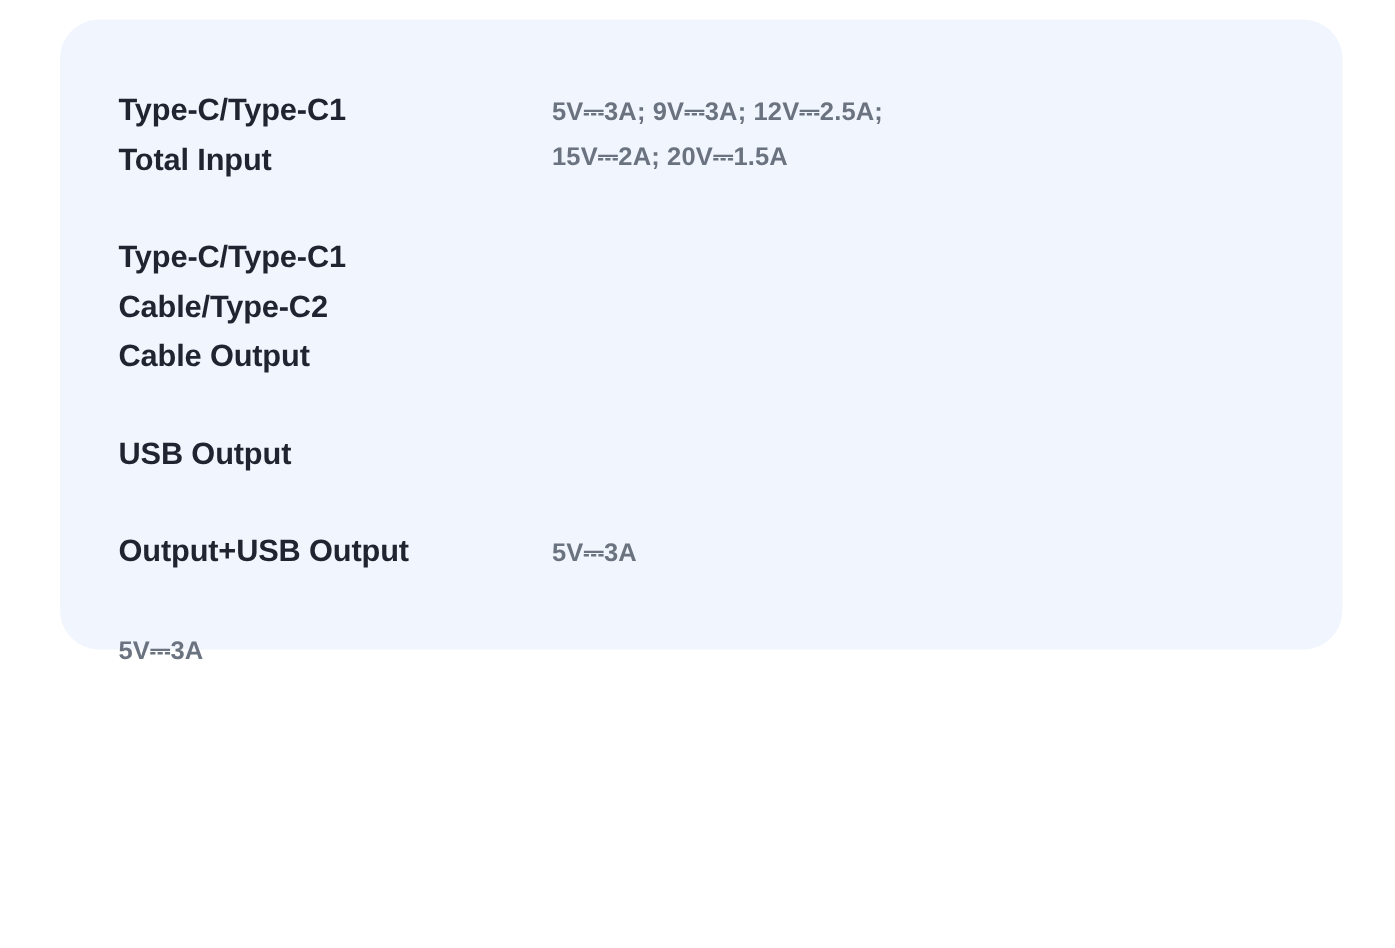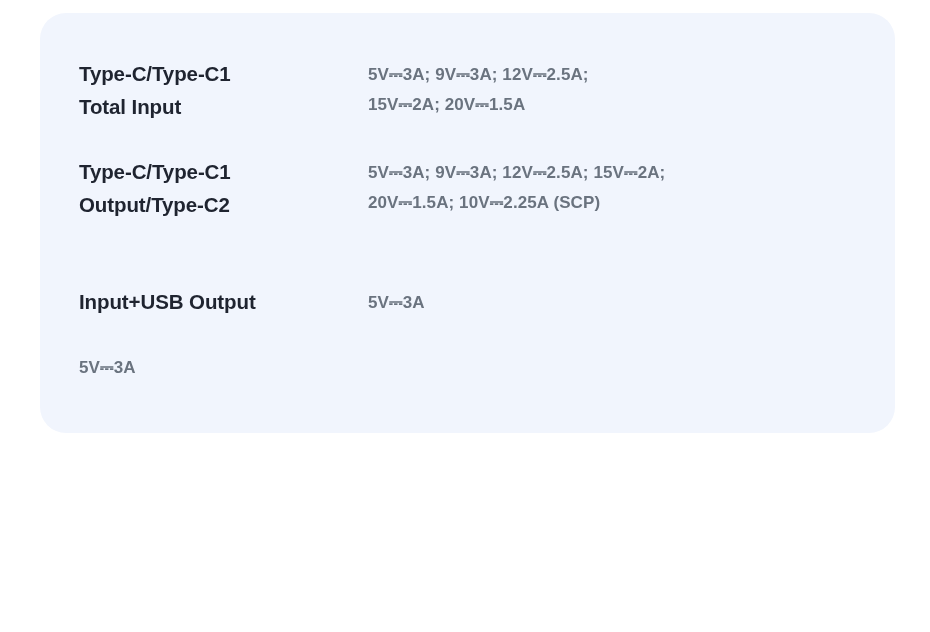--- a/index.html
+++ b/index.html
@@ -95,8 +95,6 @@
           <span class="line">Type-C/Type-C1</span>
           <span class="line">Output/Type-C2</span>
         </div>
-        <div class="spec-value">5V⎓3A; 9V⎓3A; 12V⎓2.5A; 15V⎓2A;
-20V⎓1.5A; 10V⎓2.25A (SCP)</div>
       </div>
 
       <div class="spec-row">

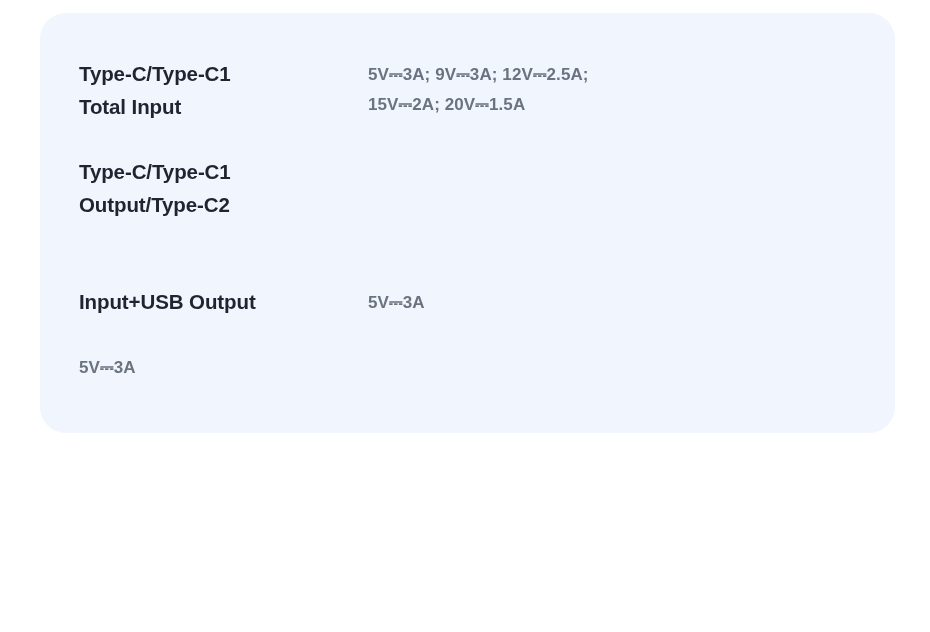--- a/index.html
+++ b/index.html
@@ -93,7 +93,7 @@
       <div class="spec-row">
         <div class="spec-label">
           <span class="line">Type-C/Type-C1</span>
-          <span class="line">Output/Type-C2</span>
+          <span class="line">Cable/Type-C2</span>
         </div>
       </div>
 

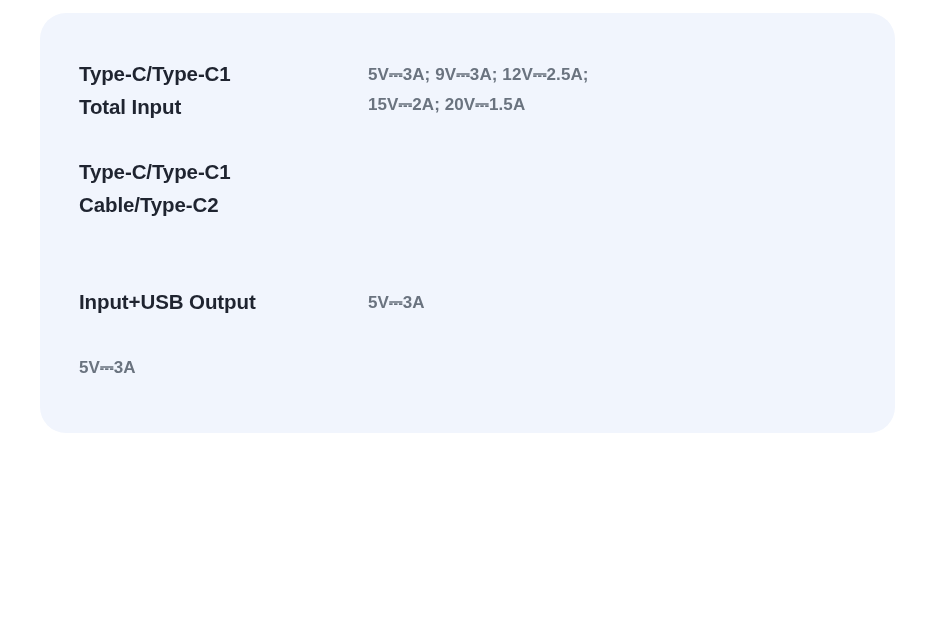--- a/index.html
+++ b/index.html
@@ -94,6 +94,7 @@
         <div class="spec-label">
           <span class="line">Type-C/Type-C1</span>
           <span class="line">Cable/Type-C2</span>
+          <span class="line">Cable Output</span>
         </div>
       </div>
 

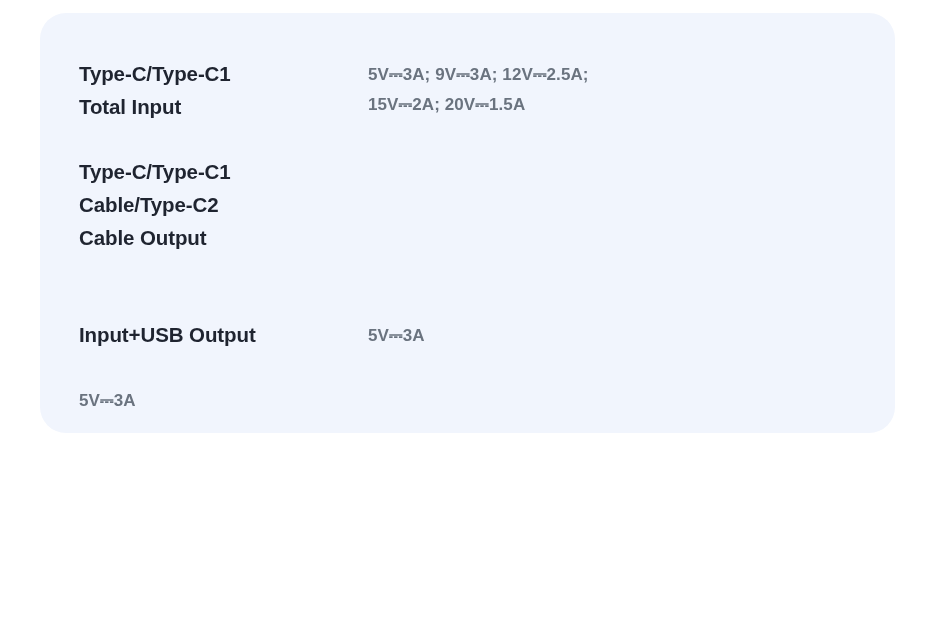--- a/index.html
+++ b/index.html
@@ -99,6 +99,9 @@
       </div>
 
       <div class="spec-row">
+        <div class="spec-label">
+          <span class="line">USB Output</span>
+        </div>
       </div>
 
       <div class="spec-row">

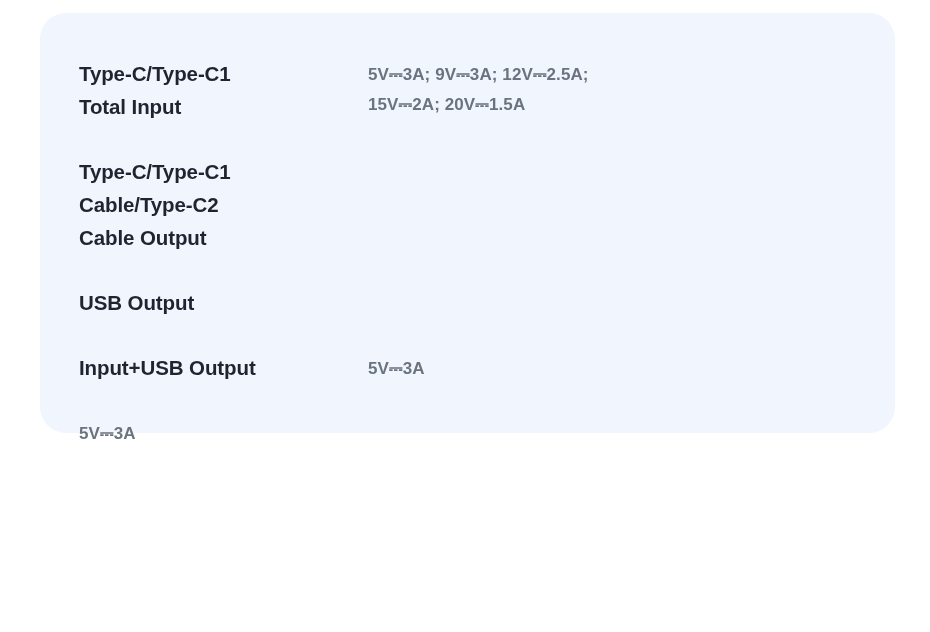--- a/index.html
+++ b/index.html
@@ -106,7 +106,7 @@
 
       <div class="spec-row">
         <div class="spec-label">
-          <span class="line">Input+USB Output</span>
+          <span class="line">Output+USB Output</span>
         </div>
         <div class="spec-value">5V⎓3A</div>
       </div>

